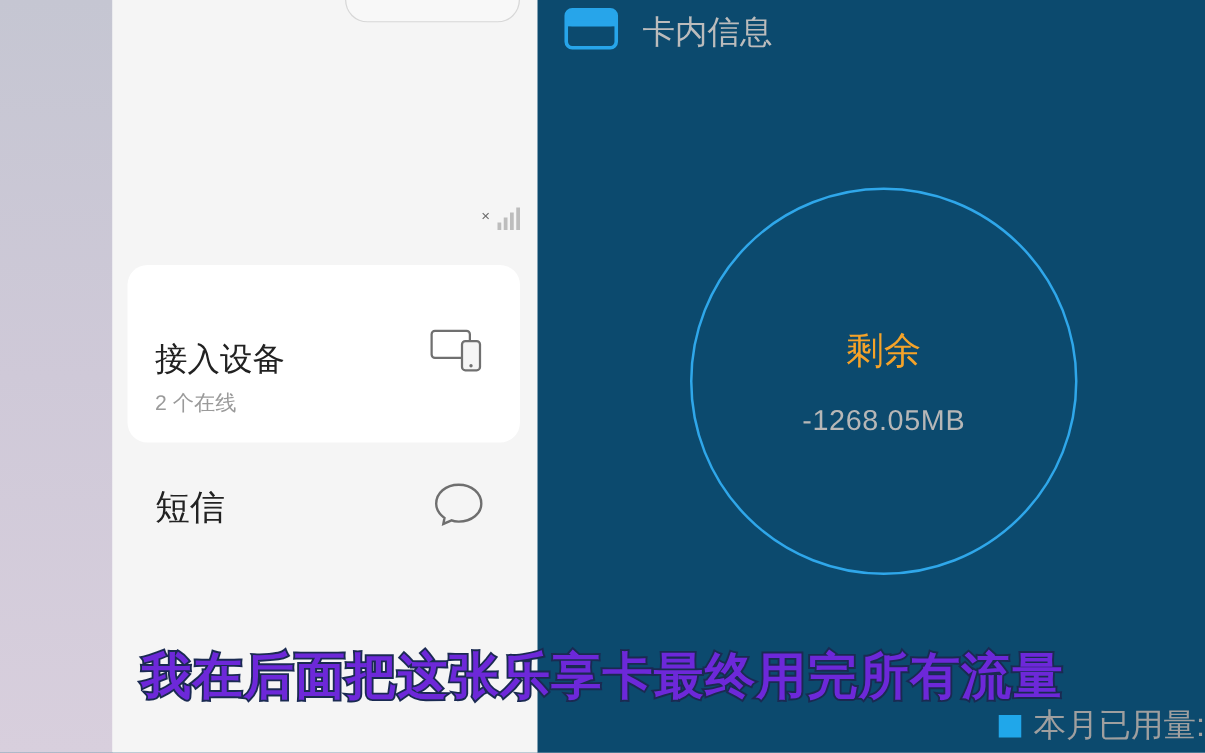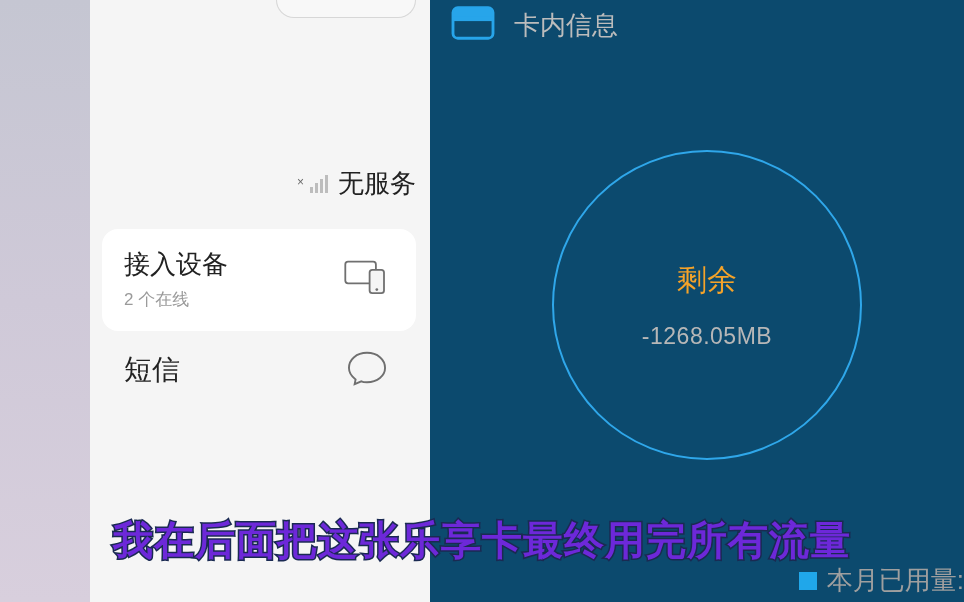--- a/index.html
+++ b/index.html
@@ -89,7 +89,6 @@
               <span></span>
           </span>
         </div>
-        <span>无服务</span>
       </div>
 
 

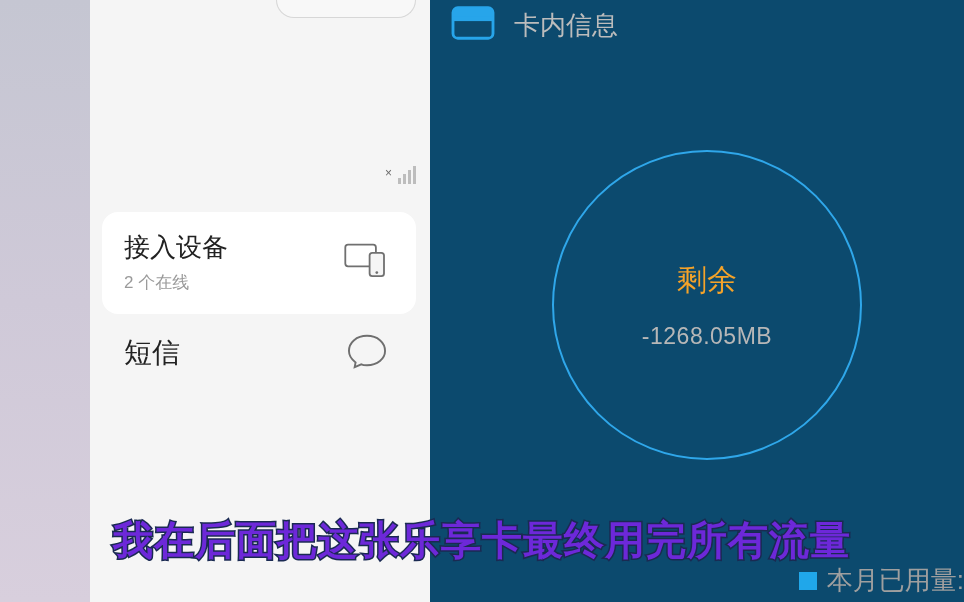--- a/index.html
+++ b/index.html
@@ -34,7 +34,7 @@
 
     .device-card { margin-top: 28px; width: 100%; background: #ffffff; border-radius: 16px; padding: 18px 20px 20px 22px; display: flex; align-items: center; }
     .device-text { display:flex; flex-direction:column; gap:6px;}
-    .device-title { font-size: 26px; color: #222; font-weight: 500;}
+    .device-title { font-size: 26px; color: #222; font-weight: 500; margin-top: 40px;}
     .device-sub   { font-size: 17px; color: #9a9a9a;}
     .device-icon  { margin-left: auto; margin-right: 8px; }
     .device-icon svg { width: 44px; height: 36px;}

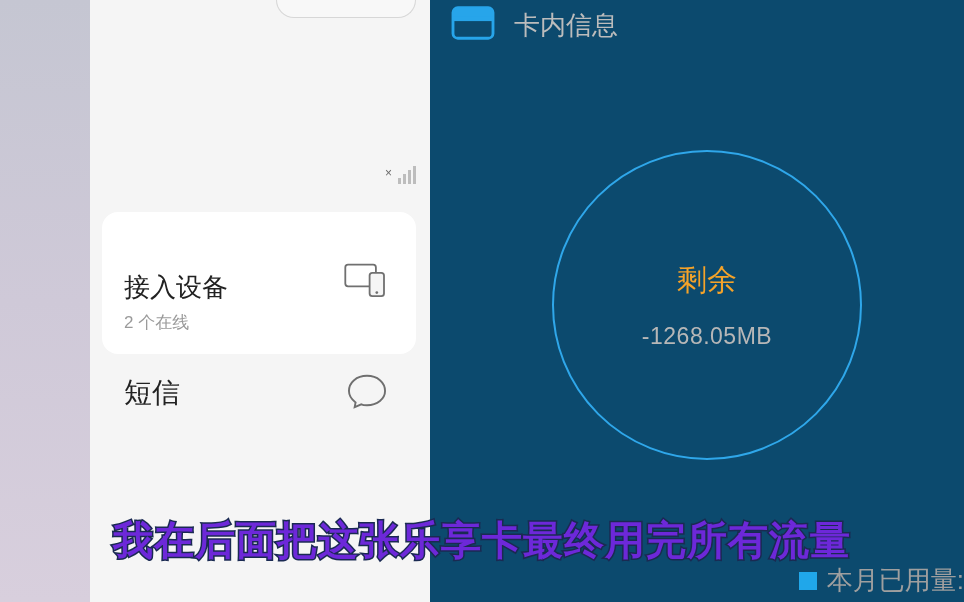--- a/index.html
+++ b/index.html
@@ -39,7 +39,7 @@
     .device-icon  { margin-left: auto; margin-right: 8px; }
     .device-icon svg { width: 44px; height: 36px;}
 
-    .sms-row { margin-top: 18px; display: flex; align-items: center; padding: 0 10px 0 22px; }
+    .sms-row { margin-top: 30px; display: flex; align-items: center; padding: 0 10px 0 22px; }
     .sms-label { font-size: 28px; color: #222; font-weight: 500;}
     .sms-bubble { margin-left: auto; margin-right: 18px;}
     .sms-bubble svg { width: 42px; height: 38px;}

